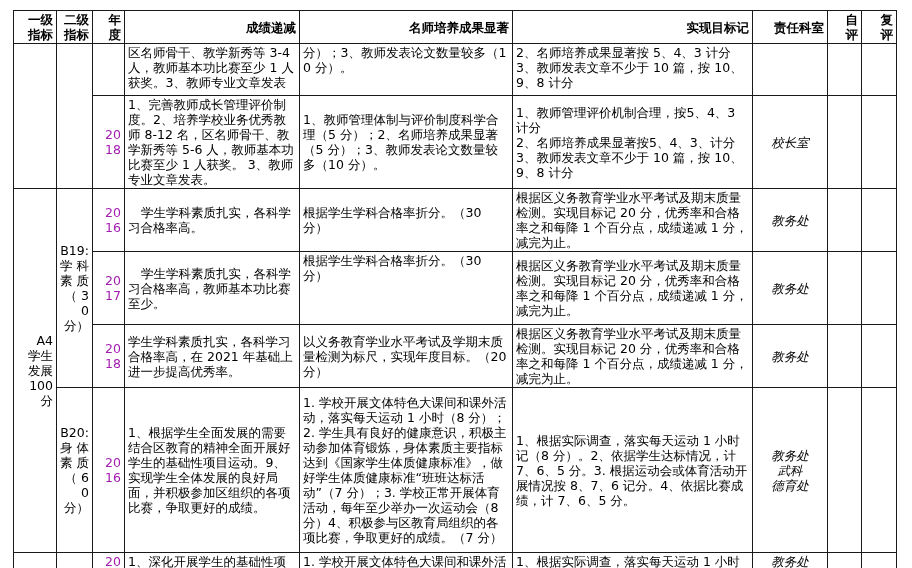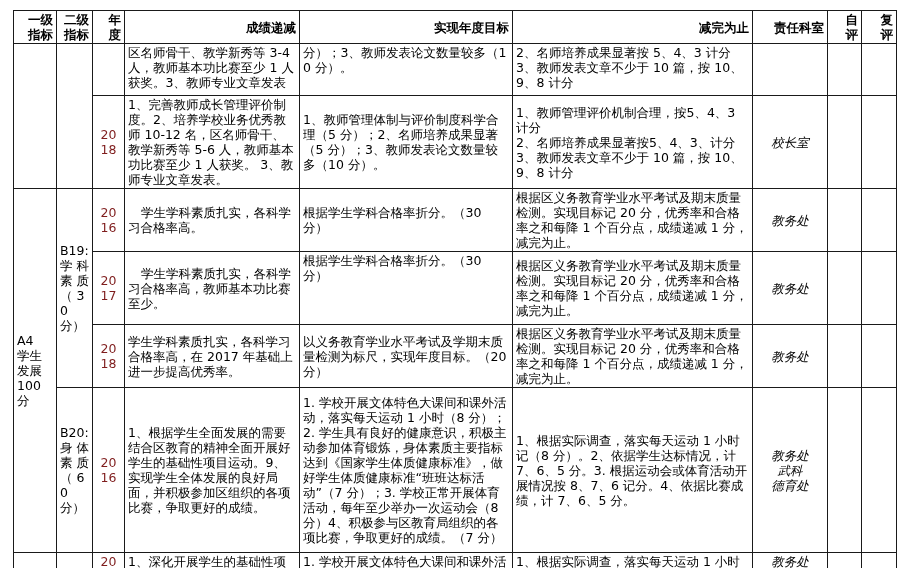--- a/index.html
+++ b/index.html
@@ -47,7 +47,7 @@
     <th>年
 度</th>
     <th>成绩递减</th>
-    <th>实现年度目标</th>
+    <th>名师培养成果显著</th>
     <th>减完为止</th>
     <th>责任科室</th>
     <th>自

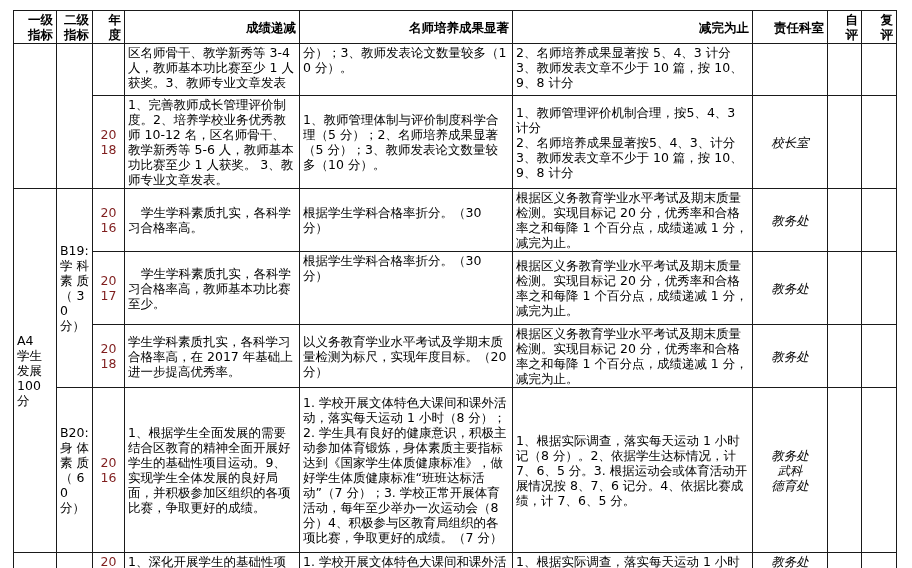--- a/index.html
+++ b/index.html
@@ -48,7 +48,7 @@
 度</th>
     <th>成绩递减</th>
     <th>名师培养成果显著</th>
-    <th>减完为止</th>
+    <th>实现目标记</th>
     <th>责任科室</th>
     <th>自
 评</th>

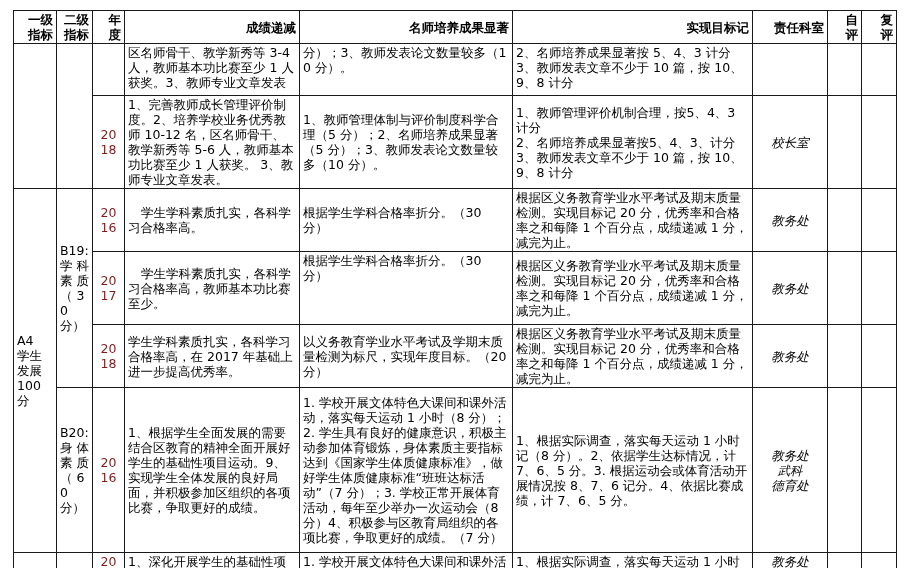--- a/index.html
+++ b/index.html
@@ -71,7 +71,7 @@
   <tr class="h-r2">
     <td class="c-year">20
 18</td>
-    <td class="c-goal">1、完善教师成长管理评价制度。2、培养学校业务优秀教师 10-12 名，区名师骨干、教学新秀等 5-6 人，教师基本功比赛至少 1 人获奖。 3、教师专业文章发表。</td>
+    <td class="c-goal">1、完善教师成长管理评价制度。2、培养学校业务优秀教师 8-12 名，区名师骨干、教学新秀等 5-6 人，教师基本功比赛至少 1 人获奖。 3、教师专业文章发表。</td>
     <td class="c-points">1、教师管理体制与评价制度科学合理（5 分）；2、名师培养成果显著（5 分）；3、教师发表论文数量较多（10 分）。</td>
     <td class="c-standard">1、教师管理评价机制合理，按5、4、3 计分
 2、名师培养成果显著按5、4、3、计分 3、教师发表文章不少于 10 篇，按 10、9、8 计分</td>

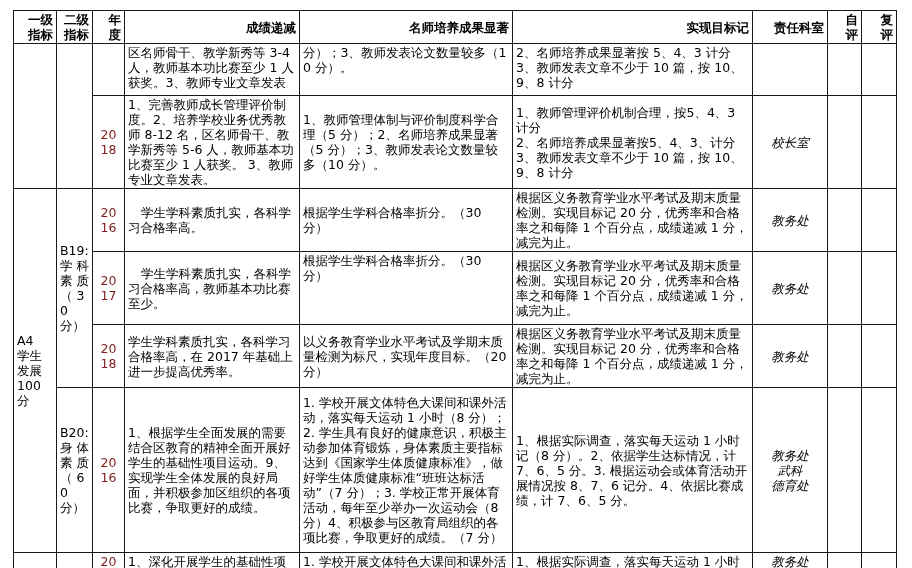--- a/index.html
+++ b/index.html
@@ -12,7 +12,7 @@
        overflow:hidden;white-space:pre-line;word-break:break-all;}
   th{font-size:13.5px;font-weight:bold;text-align:right;vertical-align:middle;}
   td.c-label{text-align:left;}
-  td.c-year{text-align:center;font-size:11px;line-height:14px;color:#7f1d1d;}
+  td.c-year{text-align:right;font-size:11px;line-height:14px;color:#a21caf;}
   td.c-goal,td.c-points,td.c-standard{text-align:left;}
   td.c-dept{text-align:center;font-style:italic;}
   tr.r-top td{vertical-align:top;}

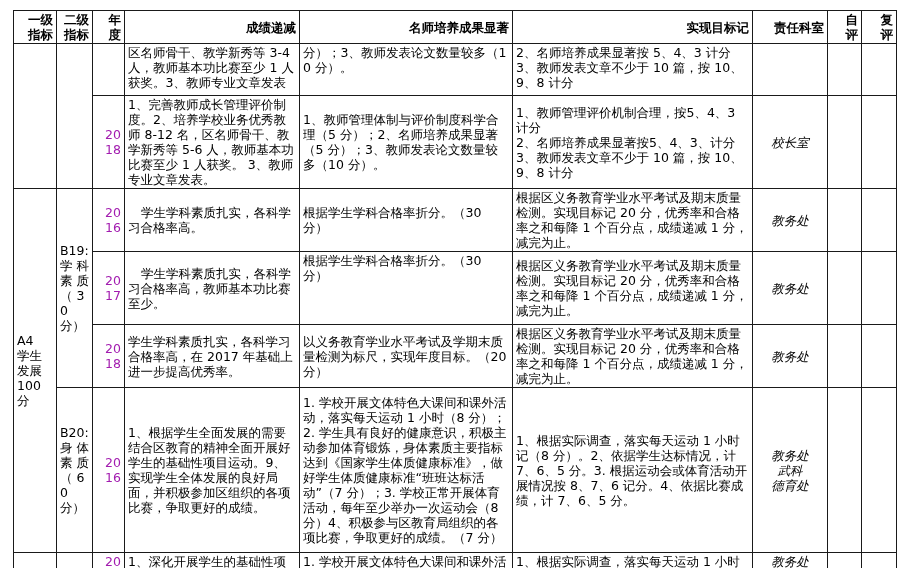--- a/index.html
+++ b/index.html
@@ -11,7 +11,7 @@
        font-size:12.5px;line-height:15px;vertical-align:middle;
        overflow:hidden;white-space:pre-line;word-break:break-all;}
   th{font-size:13.5px;font-weight:bold;text-align:right;vertical-align:middle;}
-  td.c-label{text-align:left;}
+  td.c-label{text-align:right;}
   td.c-year{text-align:right;font-size:11px;line-height:14px;color:#a21caf;}
   td.c-goal,td.c-points,td.c-standard{text-align:left;}
   td.c-dept{text-align:center;font-style:italic;}

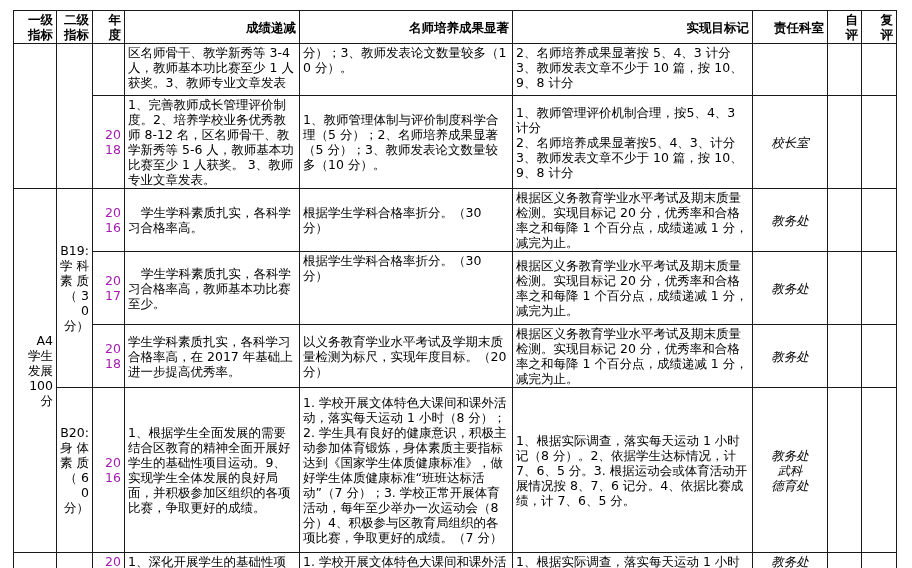--- a/index.html
+++ b/index.html
@@ -115,7 +115,7 @@
   <tr class="h-r5">
     <td class="c-year">20
 18</td>
-    <td class="c-goal">学生学科素质扎实，各科学习合格率高，在 2017 年基础上进一步提高优秀率。</td>
+    <td class="c-goal">学生学科素质扎实，各科学习合格率高，在 2021 年基础上进一步提高优秀率。</td>
     <td class="c-points">以义务教育学业水平考试及学期末质量检测为标尺，实现年度目标。（20 分）</td>
     <td class="c-standard">根据区义务教育学业水平考试及期末质量检测。实现目标记 20 分，优秀率和合格率之和每降 1 个百分点，成绩递减 1 分，减完为止。</td>
     <td class="c-dept">教务处</td>

